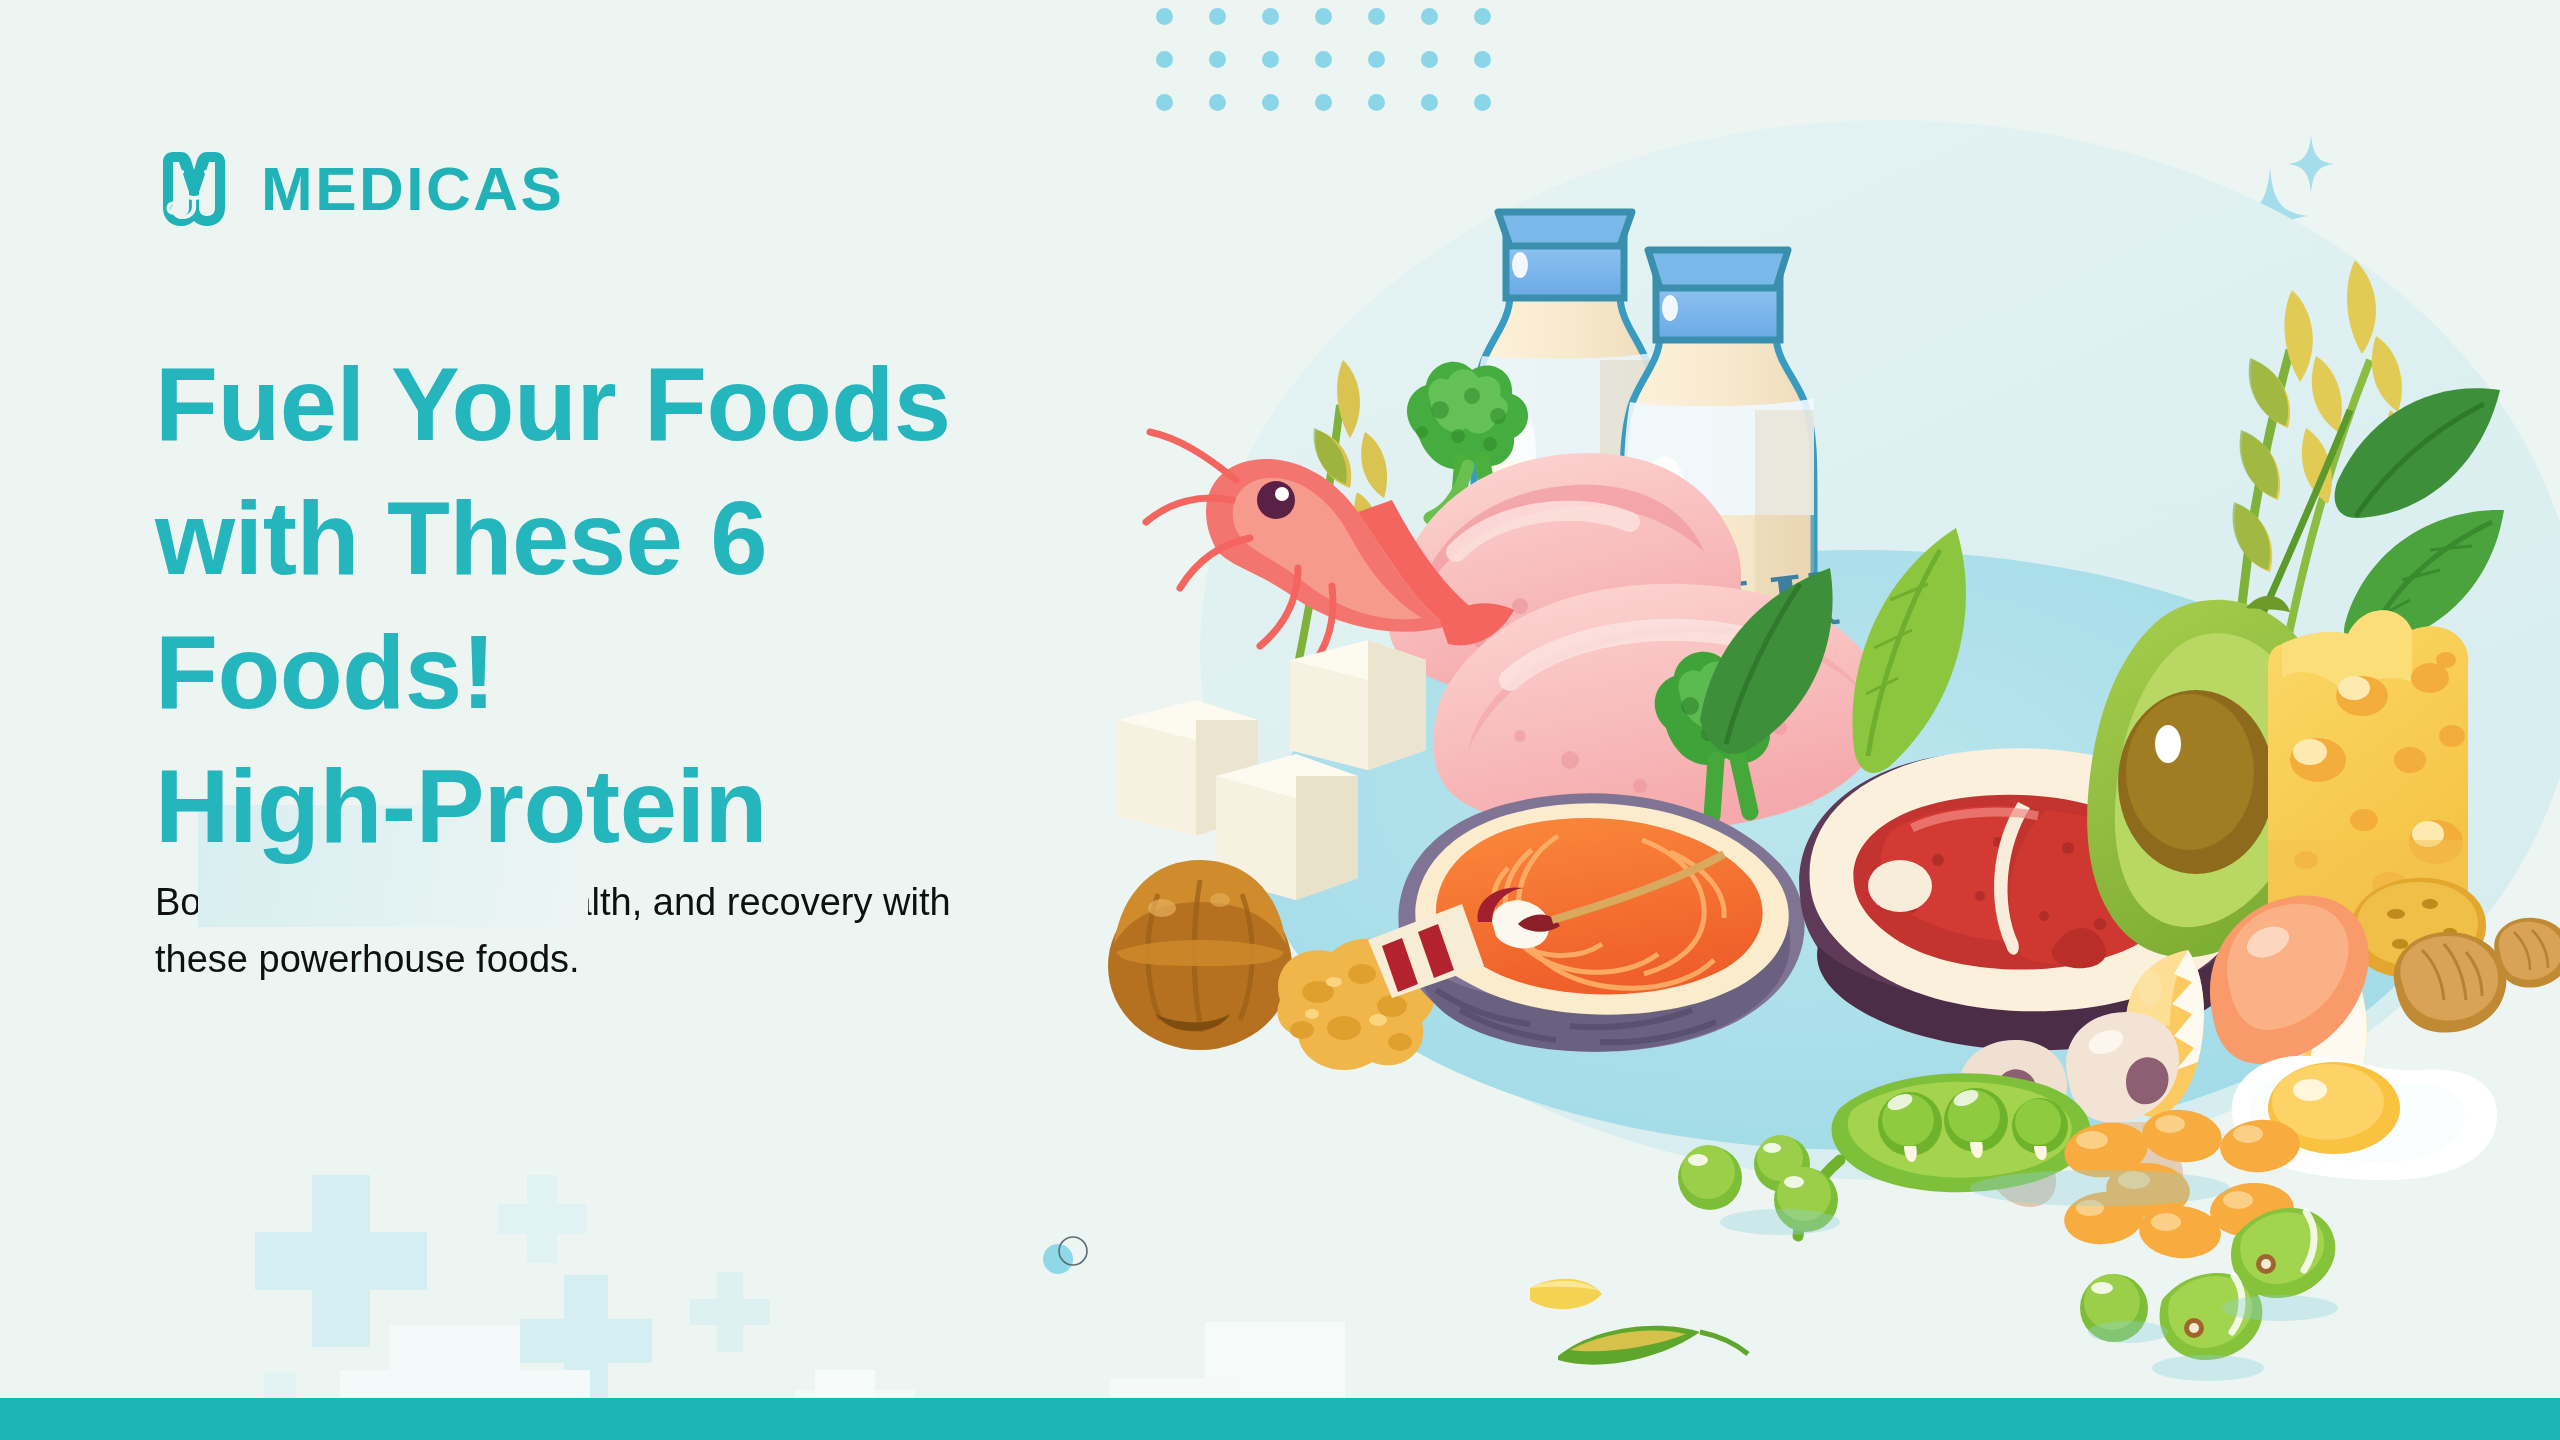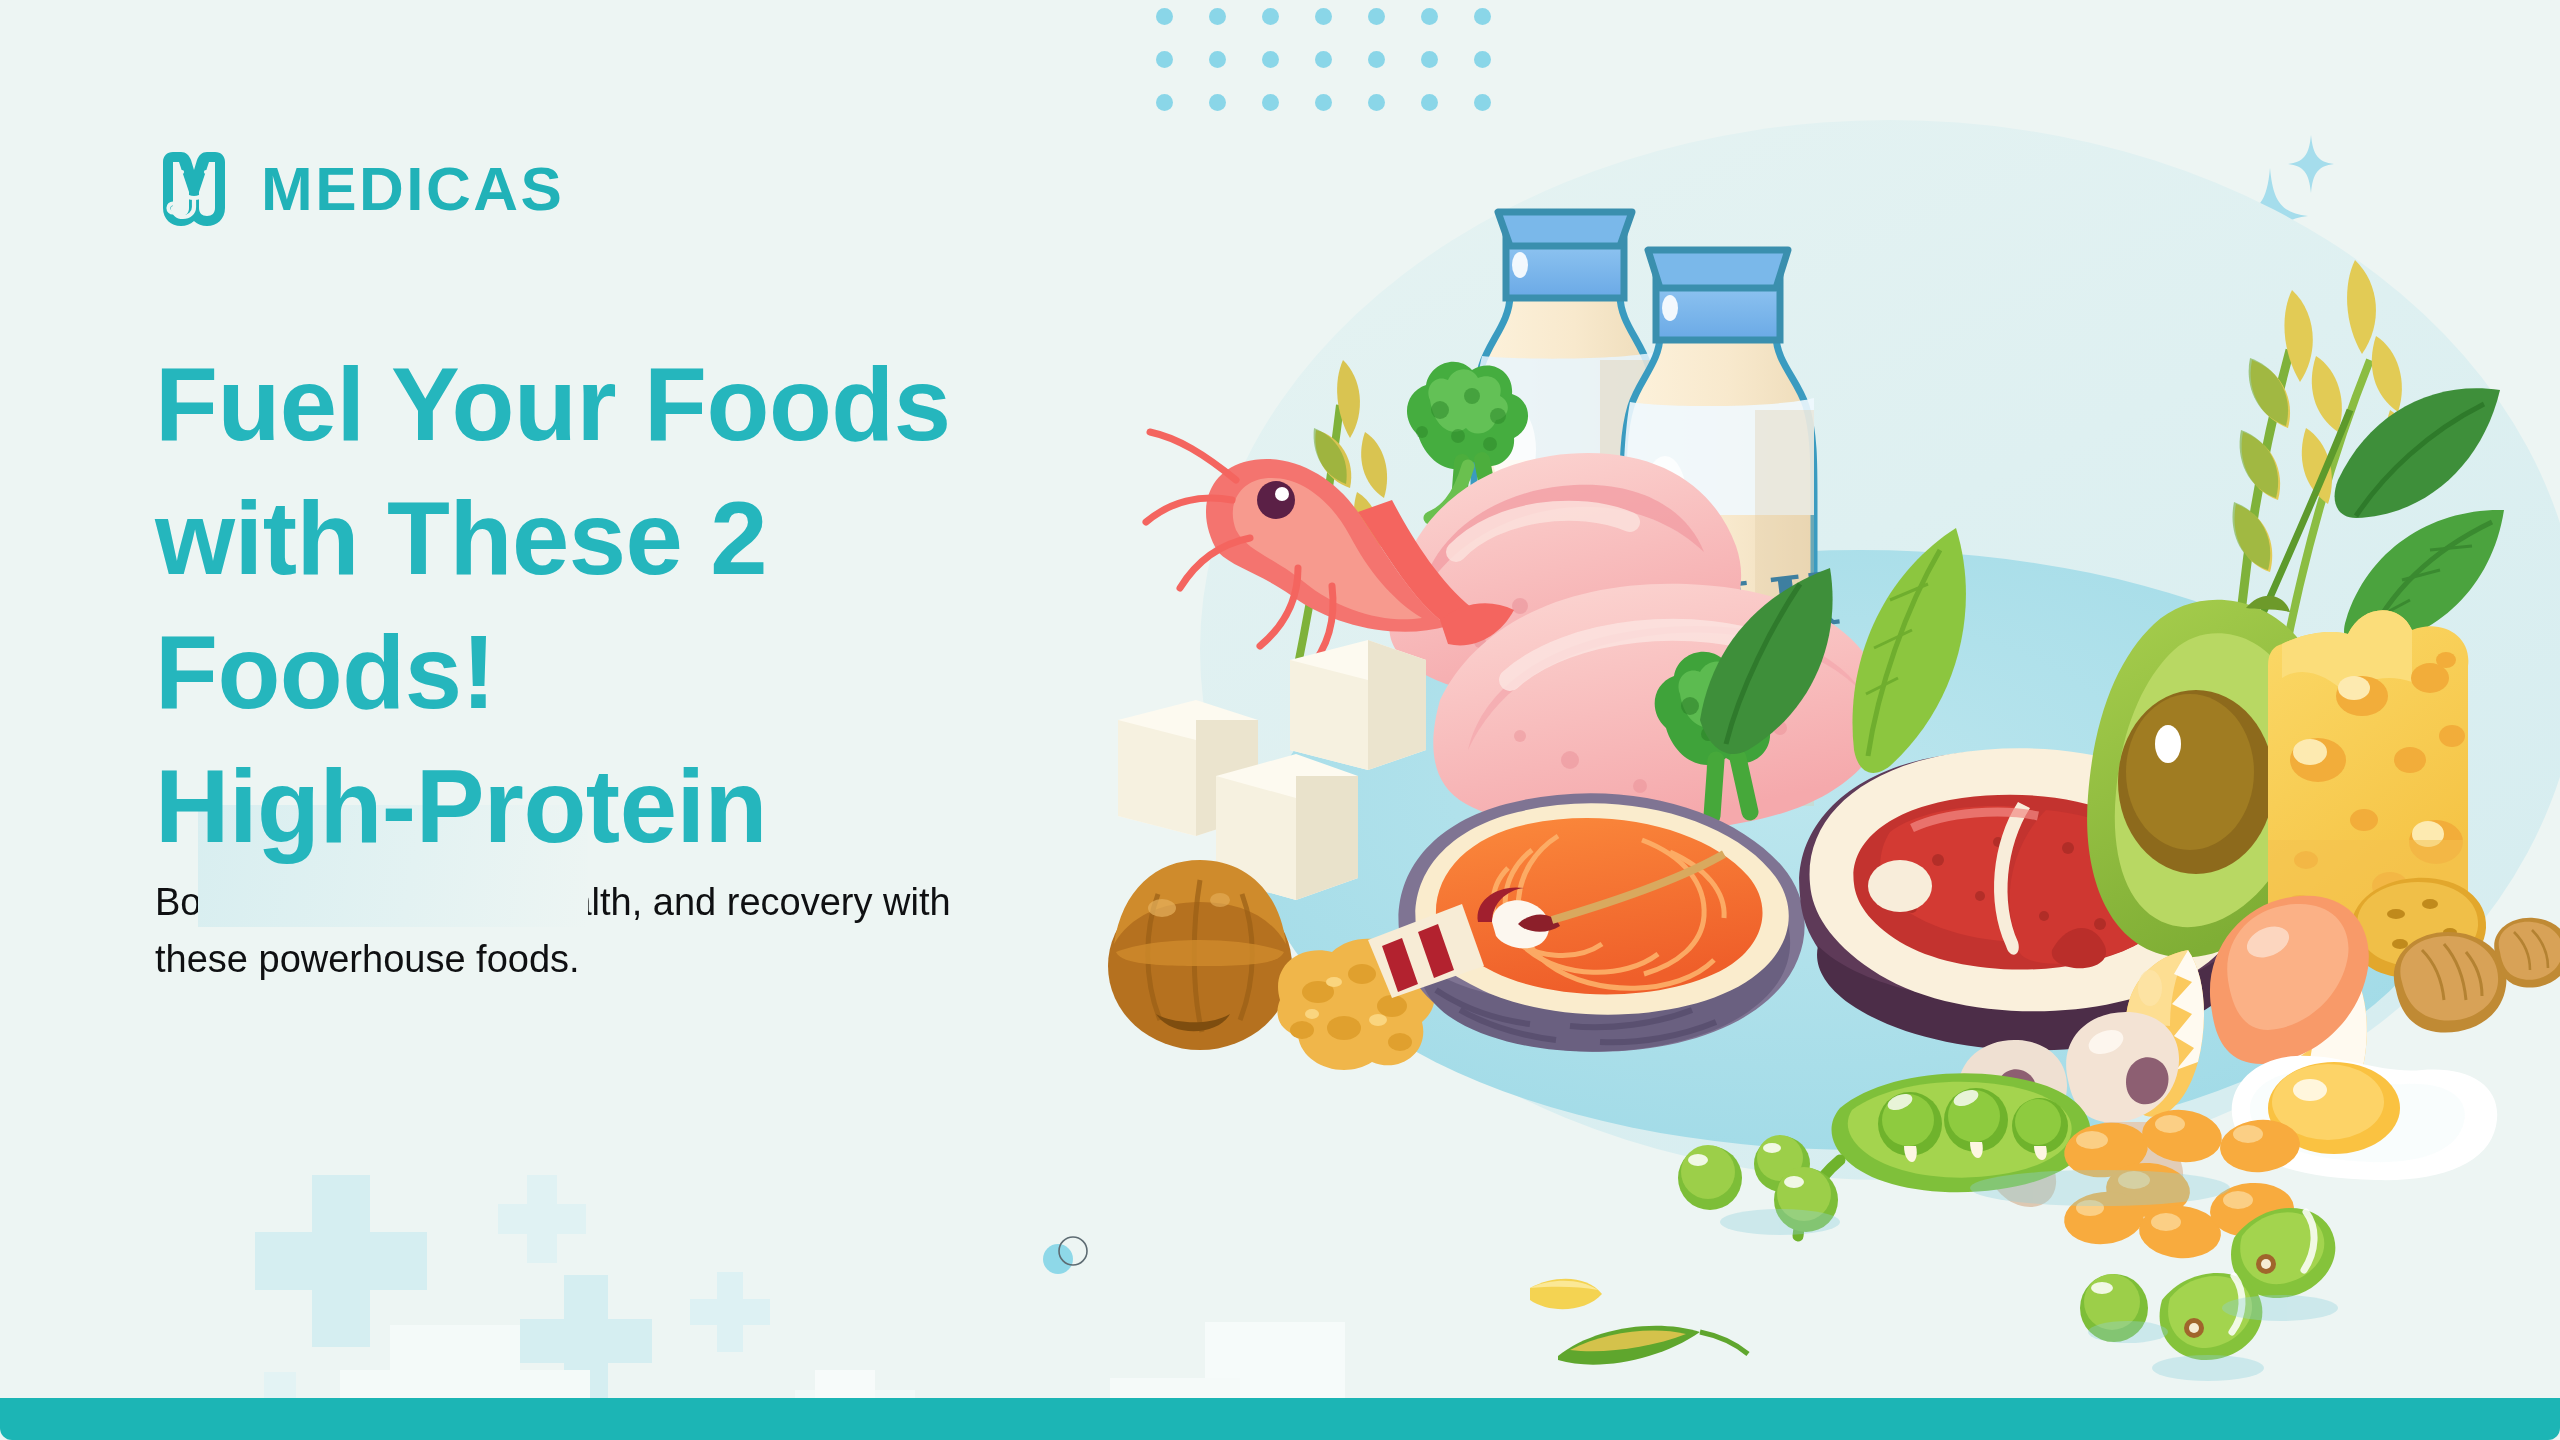--- a/index.html
+++ b/index.html
@@ -10,7 +10,7 @@
     overflow:hidden;
     position:relative;
   }
-  .banner { position:absolute; inset:0; background:#edf5f3; overflow:hidden;border-radius:12px; }
+  .banner { position:absolute; inset:0; background:#edf5f3; overflow:hidden; }
 
   
   .cross { position:absolute; }

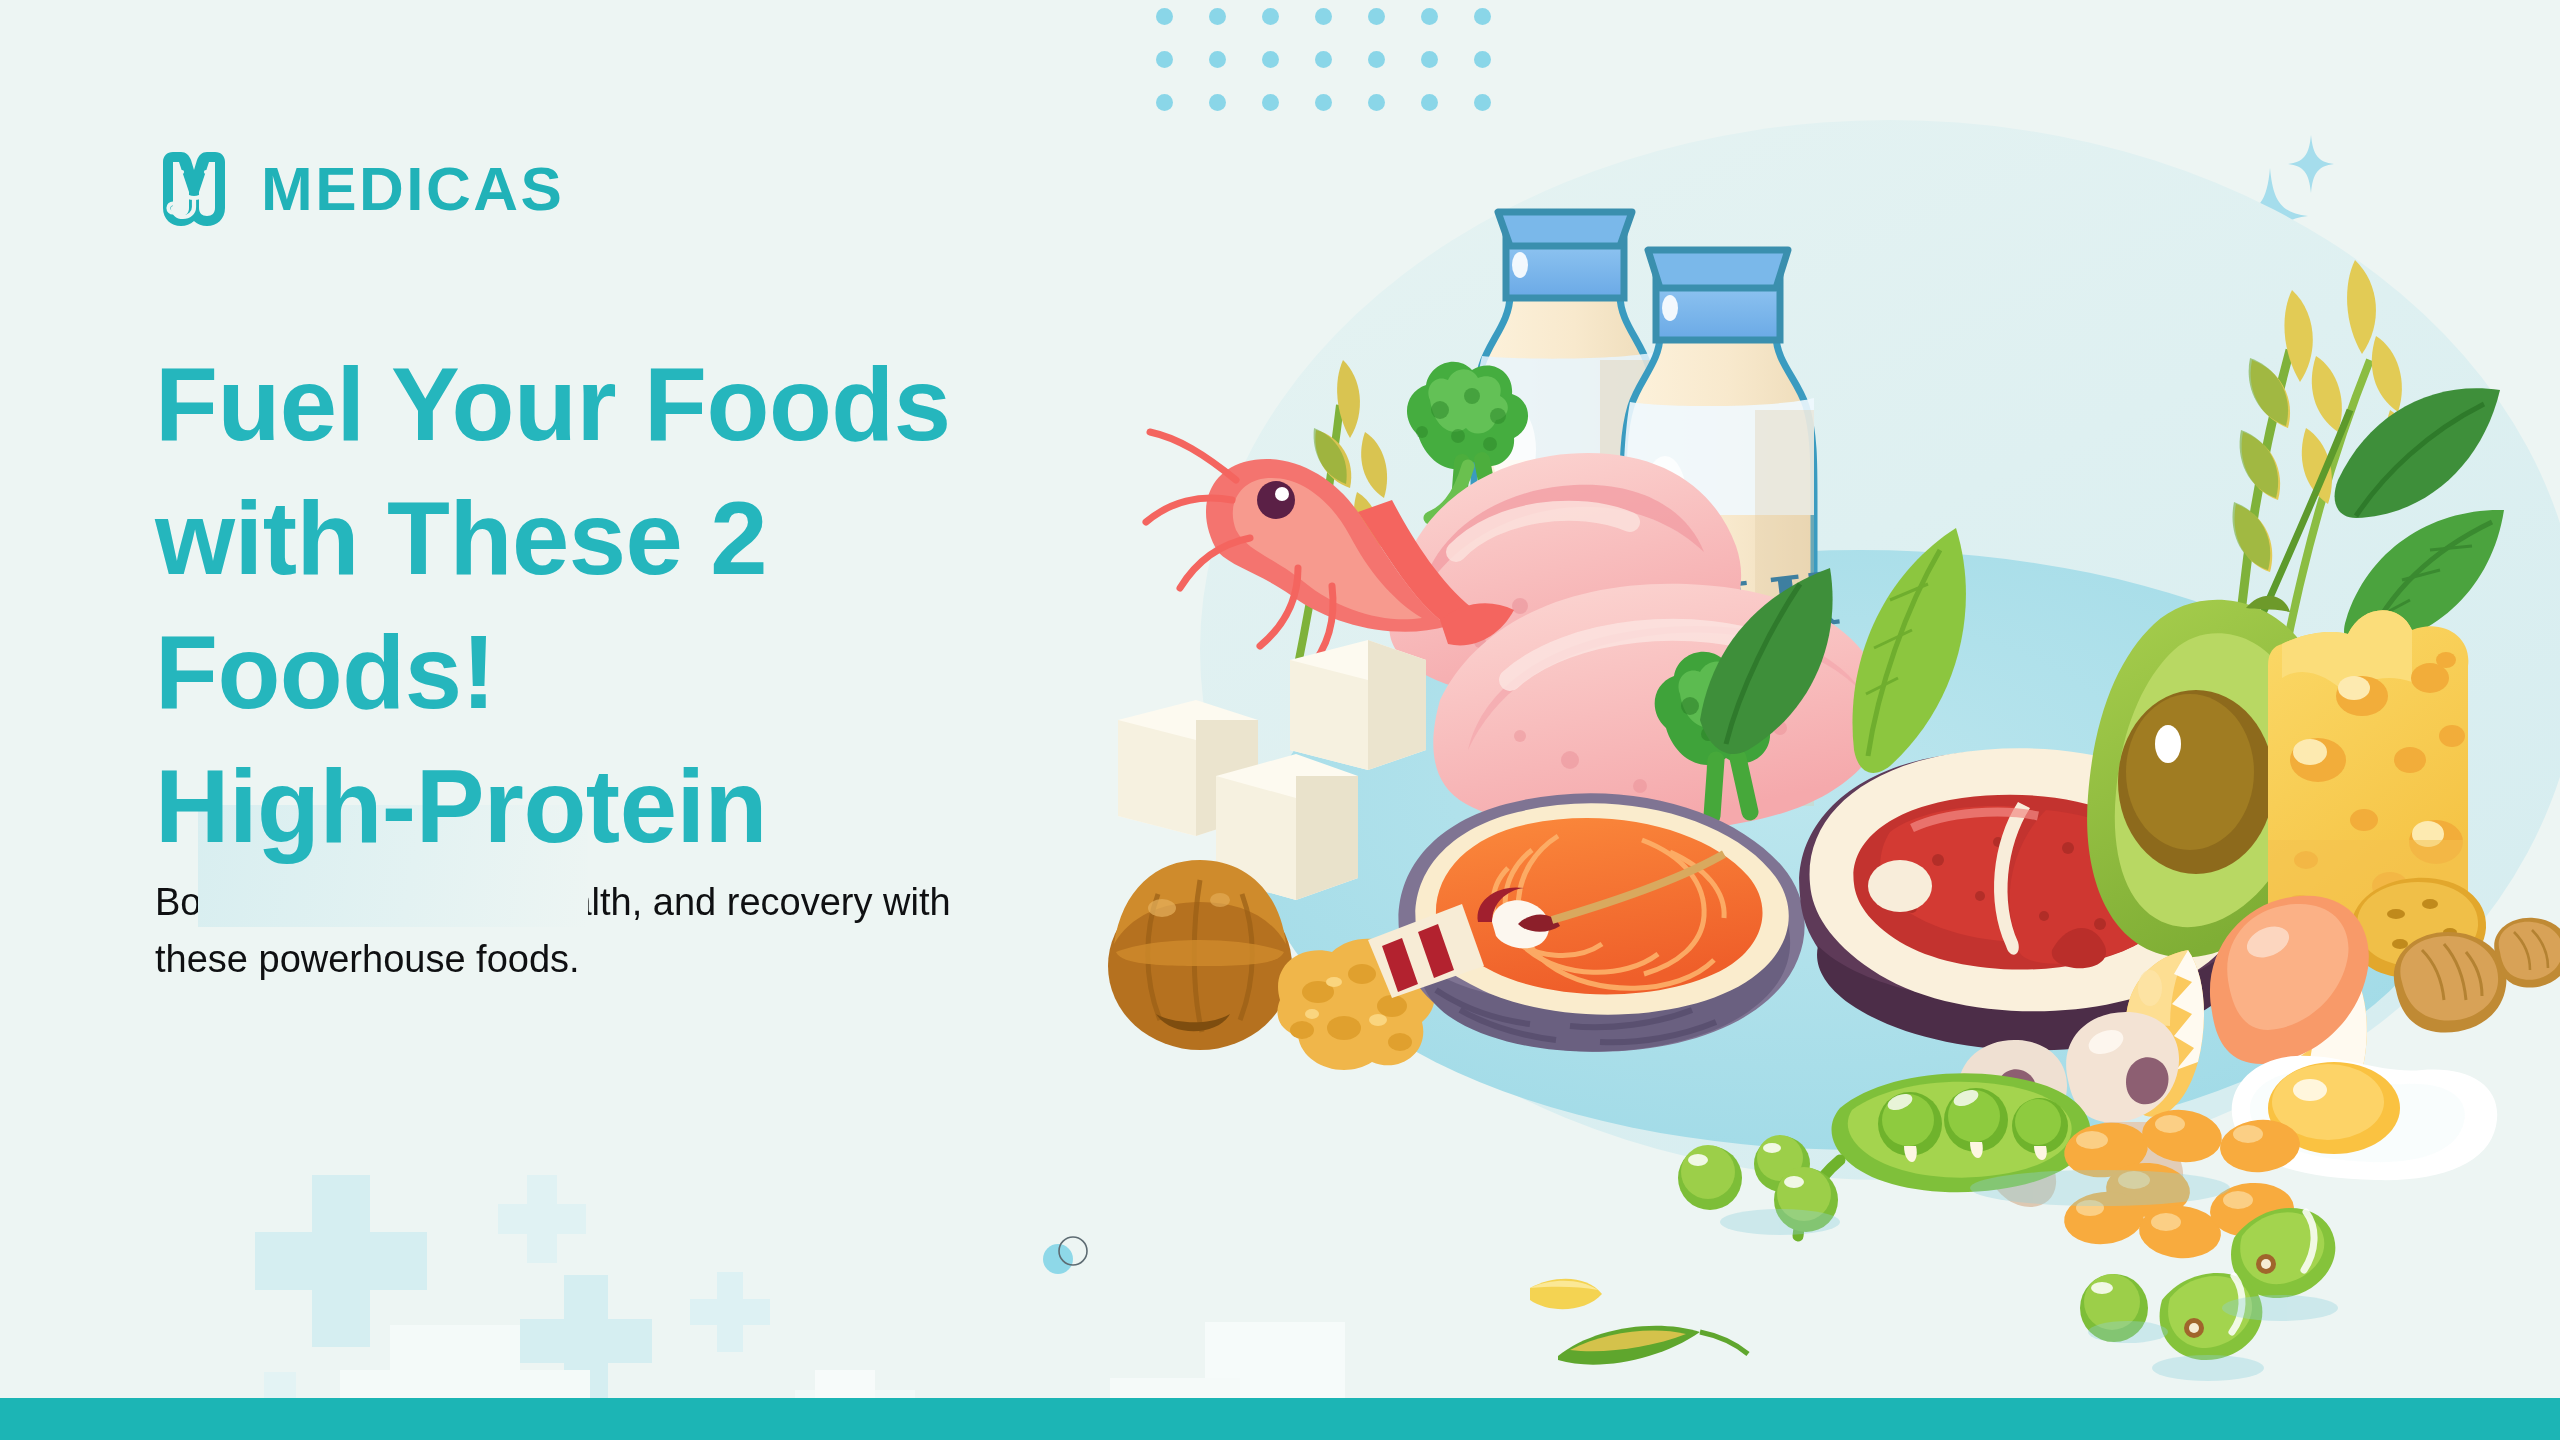--- a/index.html
+++ b/index.html
@@ -142,7 +142,7 @@
 
     <h1 class="headline">
       <div>Fuel Your Foods</div>
-      <div>with These 2</div>
+      <div>with These 6</div>
       <div>Foods!</div>
       <div>High-Protein</div>
     </h1>

